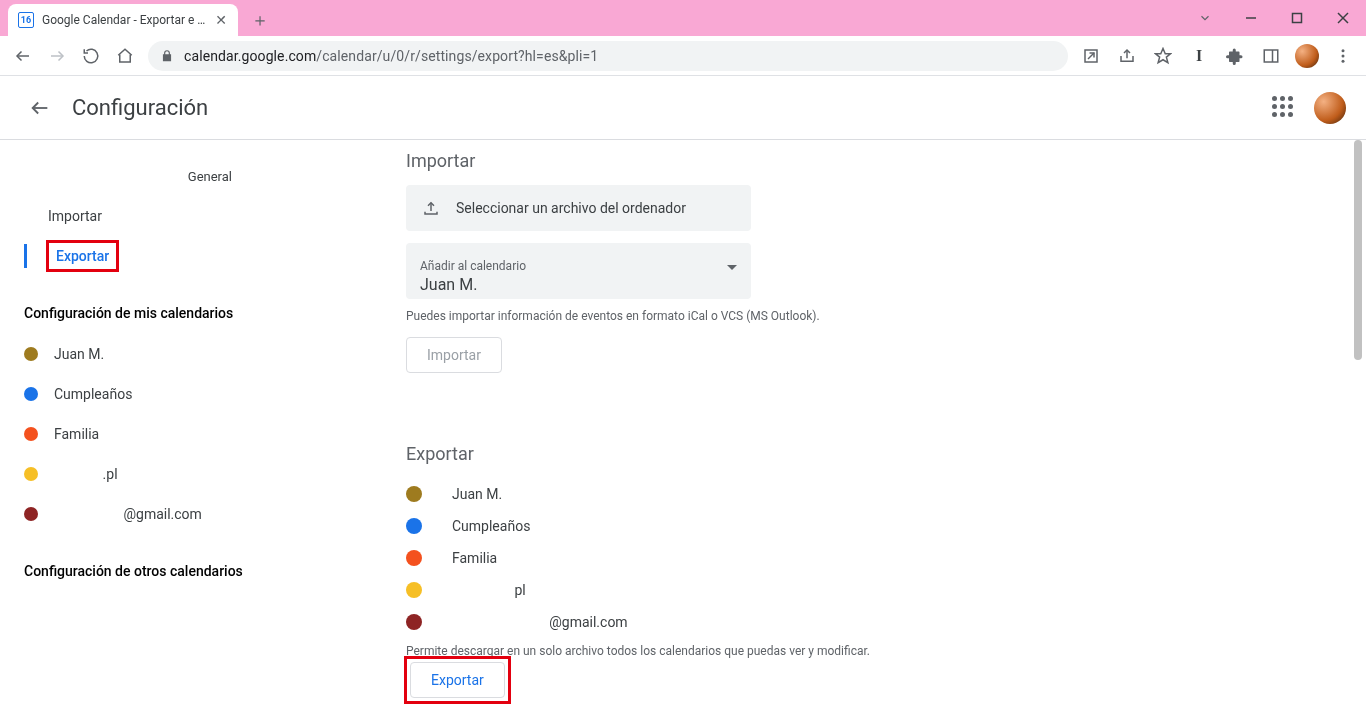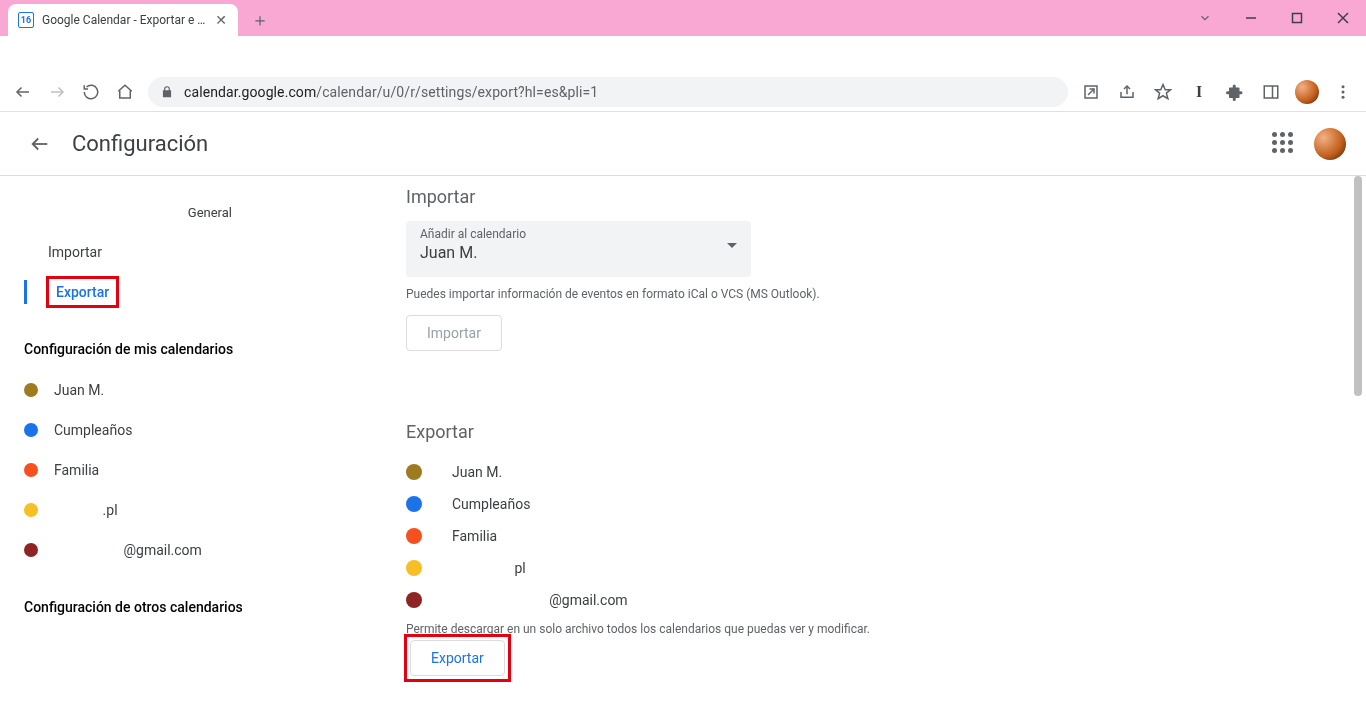--- a/index.html
+++ b/index.html
@@ -15,7 +15,7 @@
   .win-controls { margin-left:auto; display:flex; align-items:center; height:36px; }
   .win-controls span { width:46px; height:36px; display:flex; align-items:center; justify-content:center; color:#3c4043; }
 
-  .toolbar { height: 40px; background:#fff; border-bottom:1px solid #dfe1e5; display:flex; align-items:center; padding:0 6px; gap:0;margin-top:36px; }
+  .toolbar { height: 40px; background:#fff; border-bottom:1px solid #dfe1e5; display:flex; align-items:center; padding:0 6px; gap:0; }
   .icon-btn { width:34px; height:34px; border-radius:50%; display:flex; align-items:center; justify-content:center; color:#5f6368; }
   .icon-btn.disabled { color:#bdc1c6; }
   .omnibox { flex:1; height:30px; background:#f1f3f4; border-radius:15px; display:flex; align-items:center; padding:0 12px; gap:10px; margin:0 6px; }

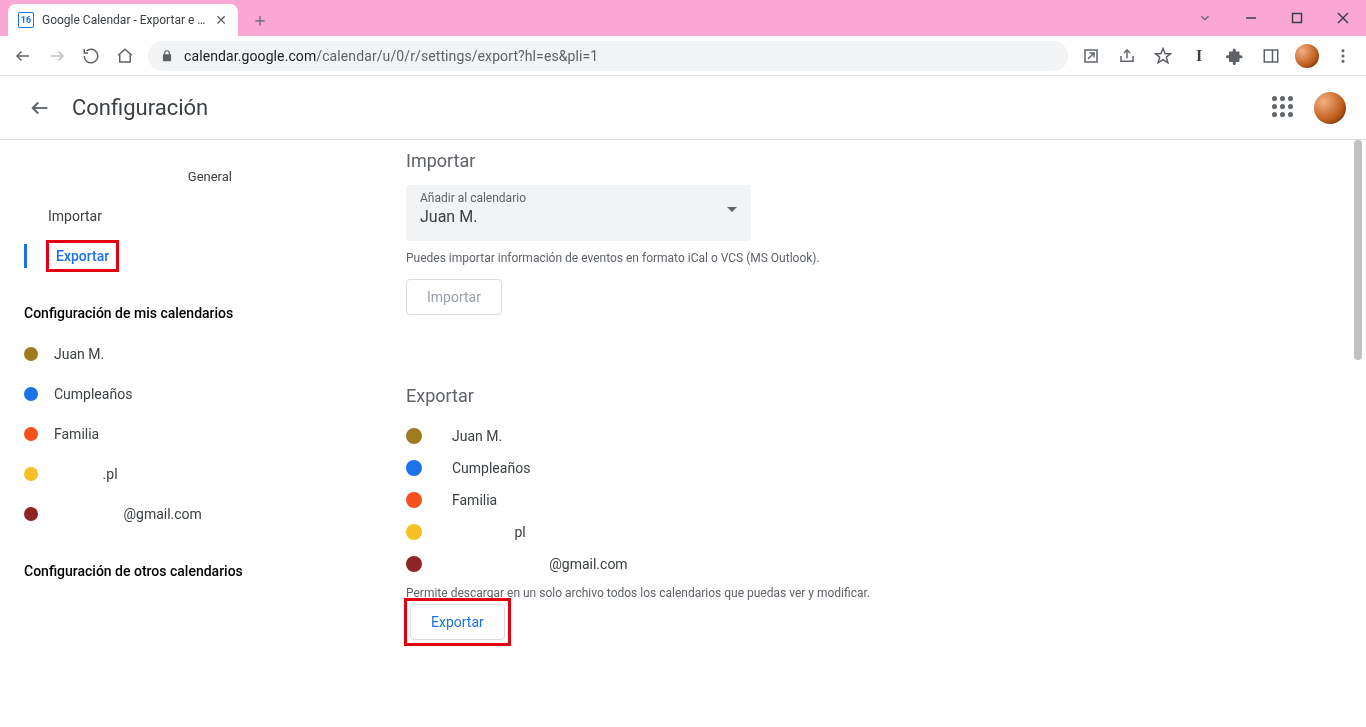--- a/index.html
+++ b/index.html
@@ -252,6 +252,16 @@
 
     <div class="section-h">Importar</div>
 
+    <div class="card-btn">
+      <span class="upload-icon">
+        <svg width="18" height="18" viewBox="0 0 24 24" fill="none" stroke="#5f6368" stroke-width="2">
+            <path d="M4 17v3h16v-3"></path>
+            <polyline points="8 9 12 5 16 9"></polyline>
+            <line x1="12" y1="5" x2="12" y2="16"></line>
+          </svg>
+      </span>
+      <span>Seleccionar un archivo del ordenador</span>
+    </div>
 
     <div class="select-box">
       <div class="select-label">Añadir al calendario</div>

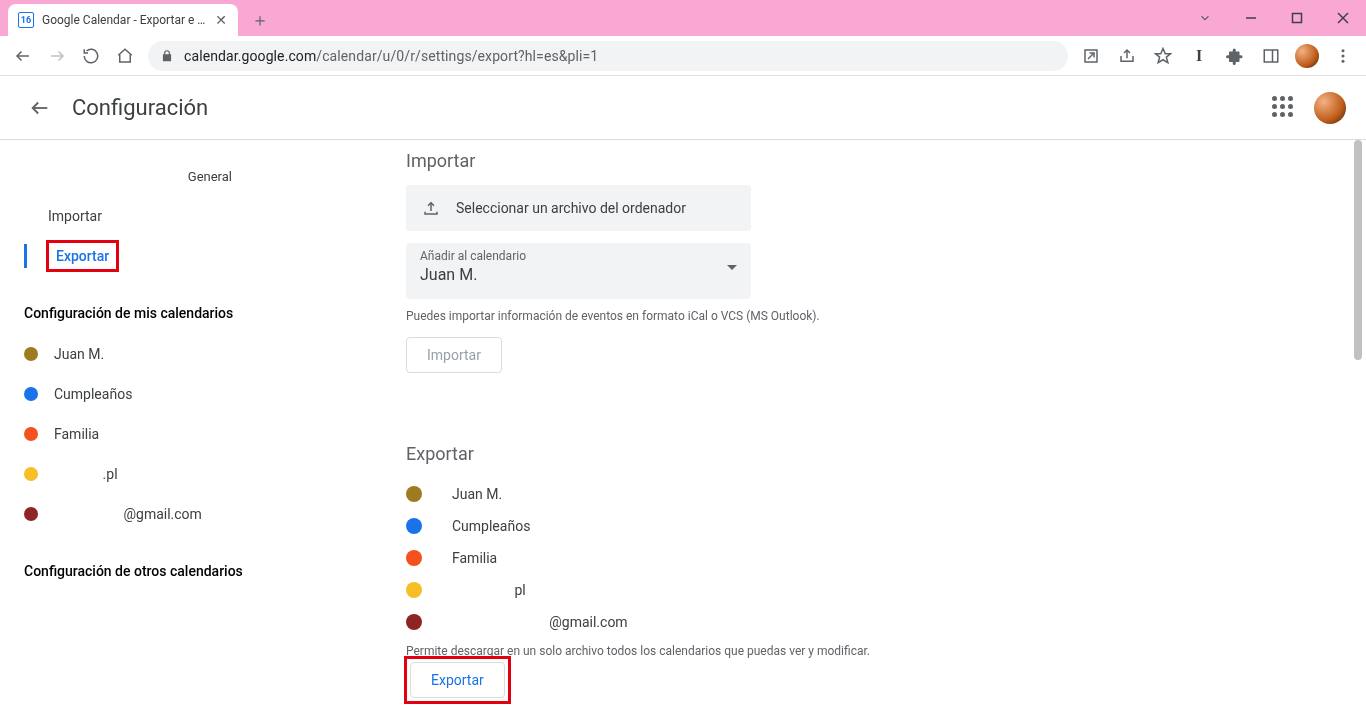--- a/index.html
+++ b/index.html
@@ -56,7 +56,7 @@
   .section-h { font-size:18px; color:#5f6368; margin: 10px 0 14px 0; font-weight:400; }
   .card-btn { width:345px; height:46px; background:#f1f3f4; border-radius:4px; display:flex; align-items:center; gap:16px; padding:0 16px; color:#3c4043; font-size:14px; cursor:pointer; }
   .upload-icon { color:#5f6368; }
-  .select-box { width:345px; height:56px; background:#f1f3f4; border-radius:4px; margin-top:12px; padding:6px 14px 0 14px; position:relative; cursor:pointer; }
+  .select-box { width:345px; height:56px; background:#f1f3f4; border-radius:4px; margin-top:12px; padding:16px 14px 0 14px; position:relative; cursor:pointer; }
   .select-label { font-size:12px; color:#5f6368; }
   .select-value { font-size:16px; color:#3c4043; margin-top:2px; }
   .select-caret { position:absolute; right:14px; top:22px; border-left:5px solid transparent; border-right:5px solid transparent; border-top:5px solid #5f6368; }

